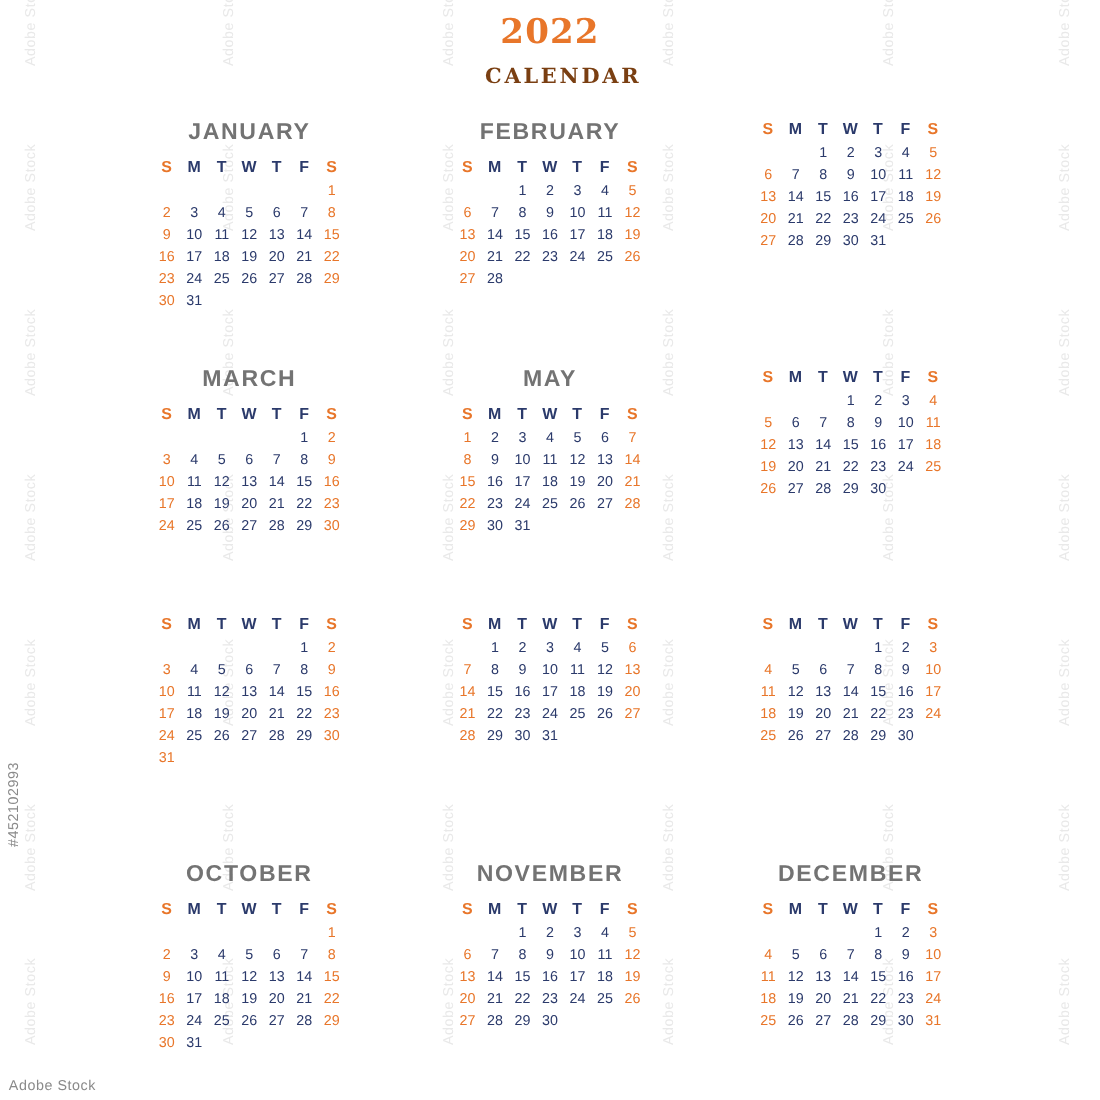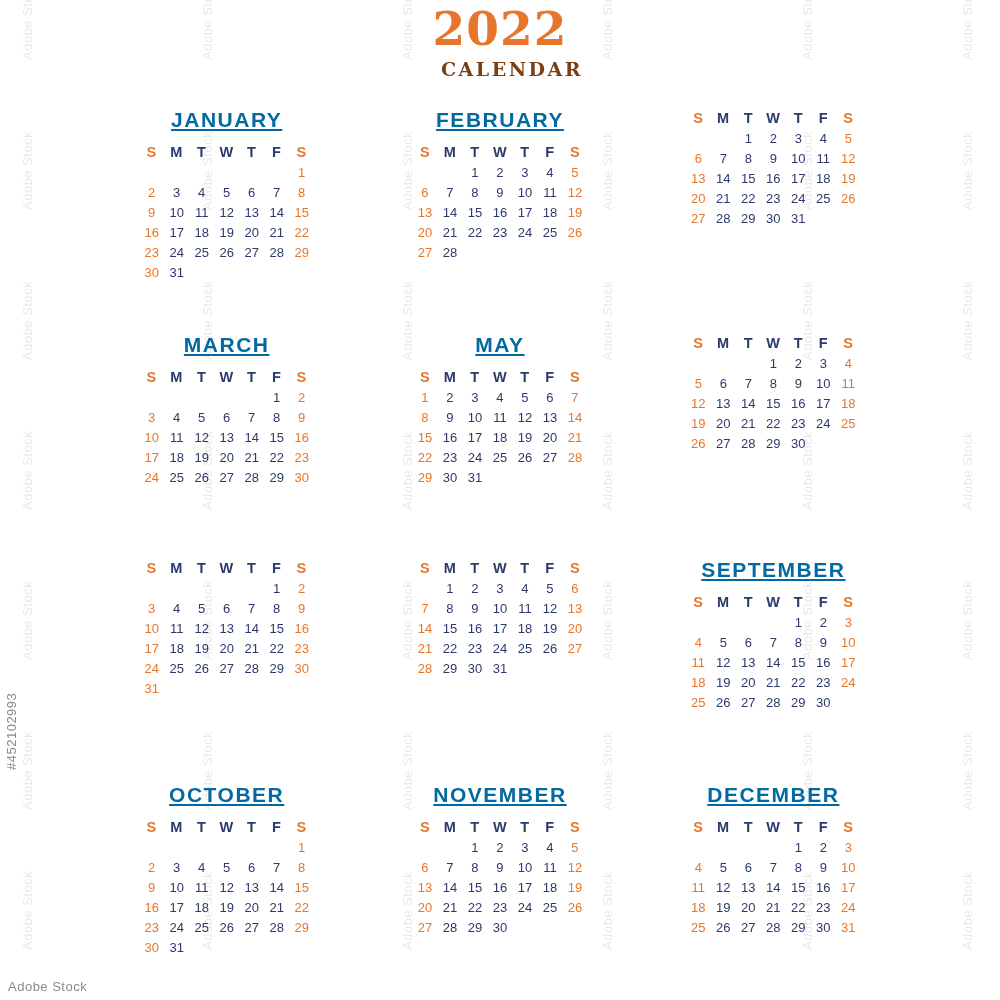--- a/index.html
+++ b/index.html
@@ -60,7 +60,7 @@
   .year {
     font-family: "DejaVu Serif", serif;
     font-weight: bold;
-    font-size: 47px;
+    font-size: 31px;
     color: #e8762a;
     letter-spacing: 1px;
     line-height: 58px;

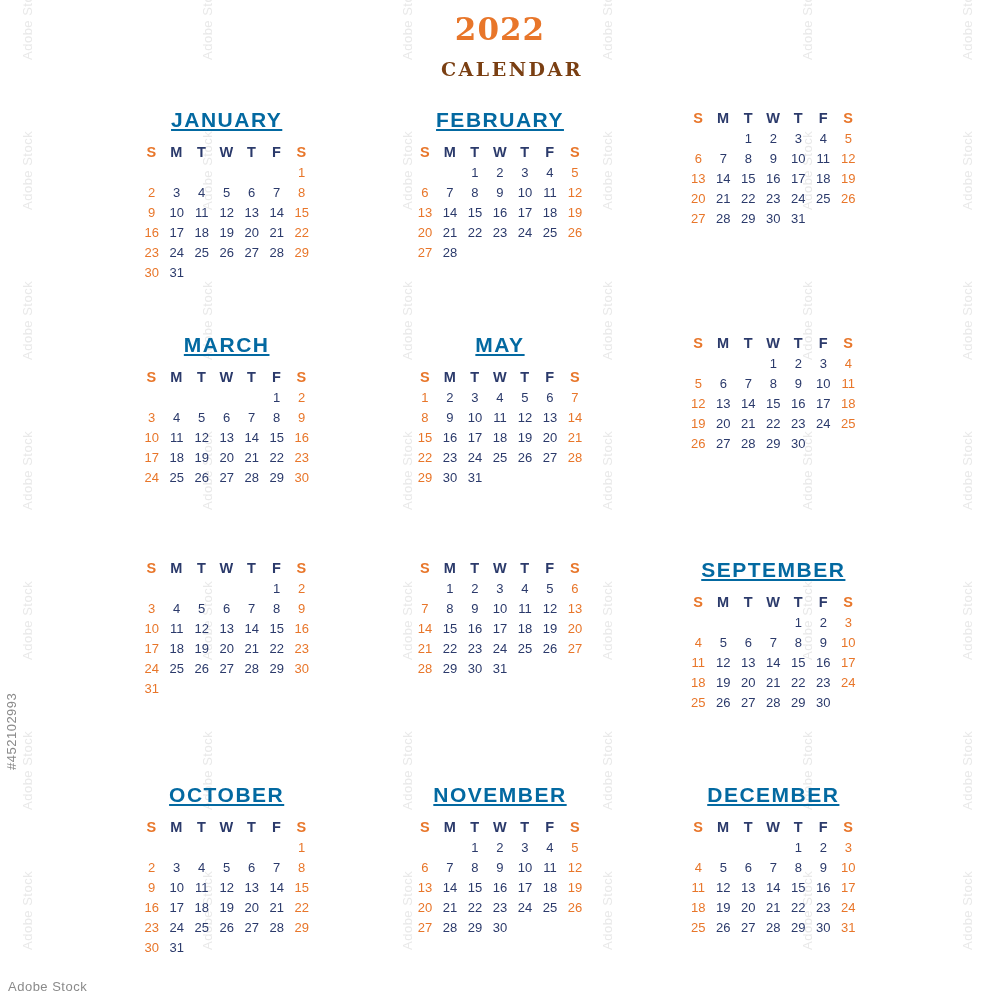--- a/index.html
+++ b/index.html
@@ -93,10 +93,9 @@
     font-family: "Liberation Sans", sans-serif;
     font-weight: bold;
     font-size: 21px;
-    color: #0369a1;
+    color: #737373;
     letter-spacing: 1.5px;
     margin-bottom: 10px;
-    text-decoration: underline;
   }
   table.cal {
     border-collapse: collapse;

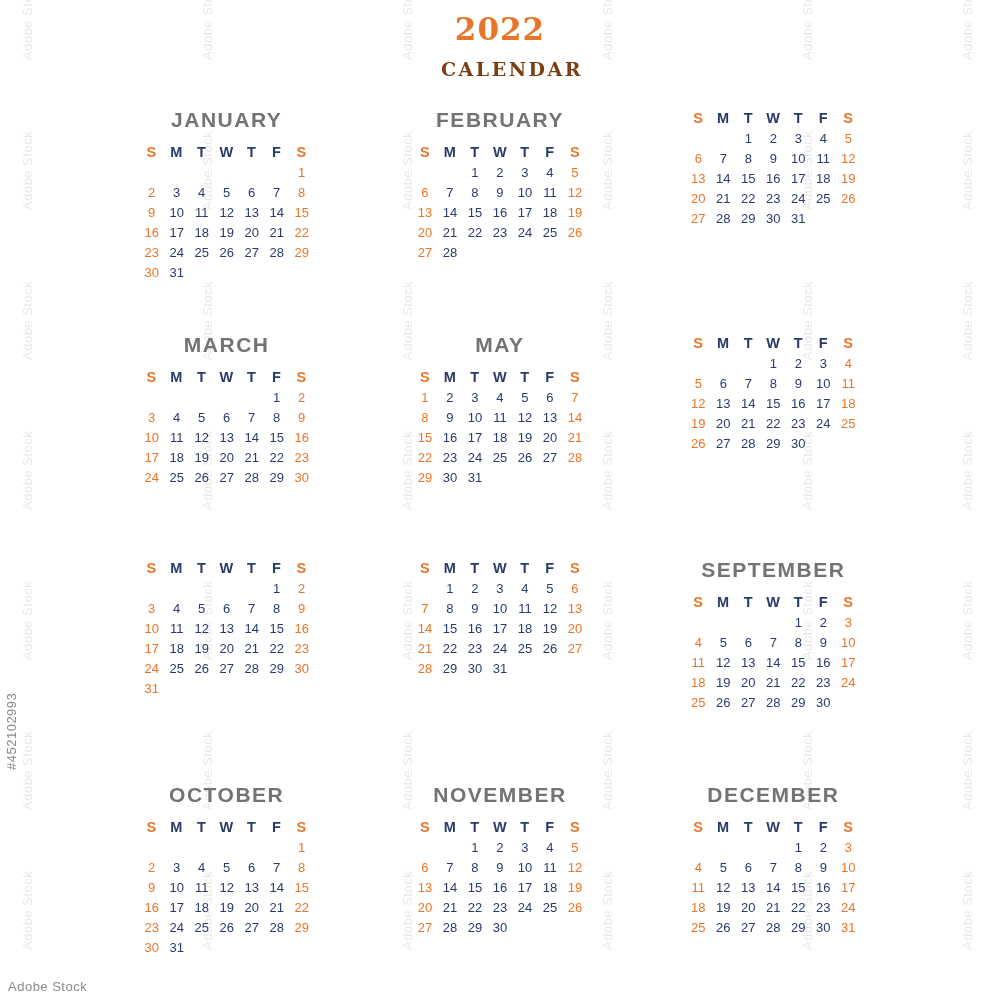--- a/index.html
+++ b/index.html
@@ -705,7 +705,6 @@
       </table>
     </div>
     <div class="month">
-      <div class="month-name">SEPTEMBER</div>
       <table class="cal">
         <thead>
           <tr>

